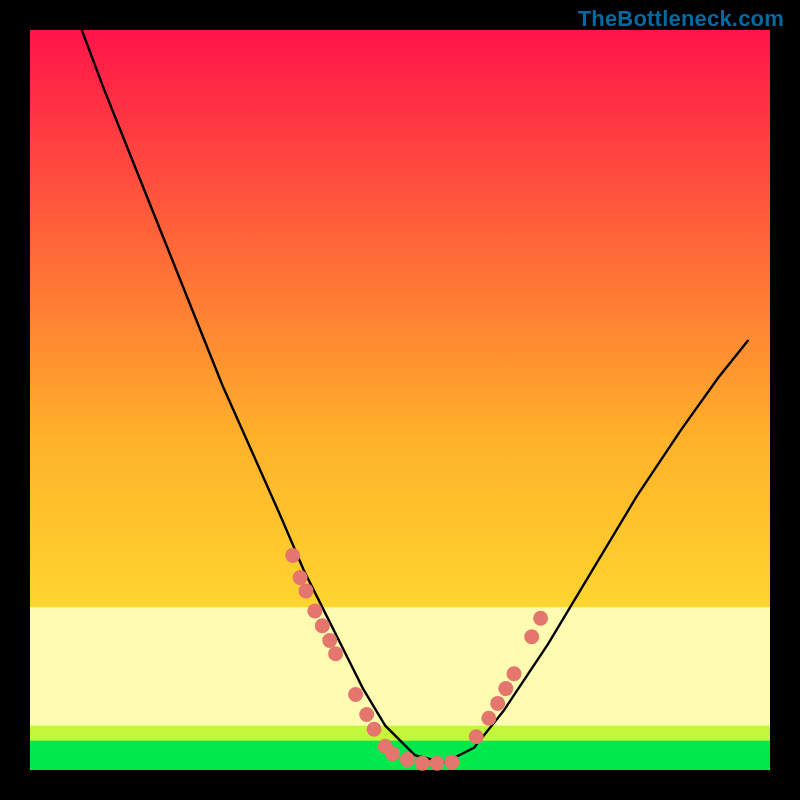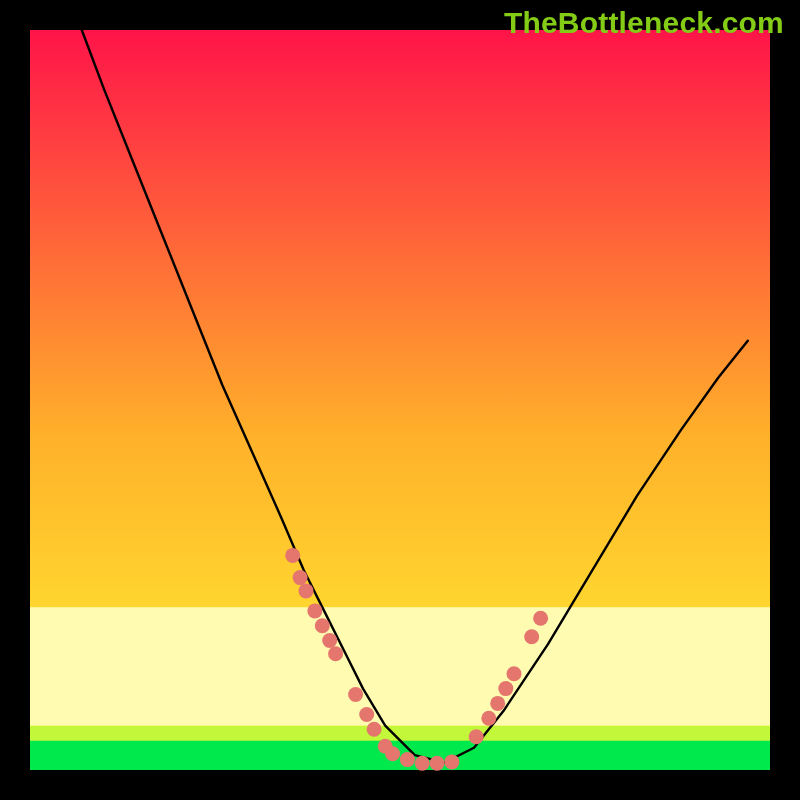--- a/index.html
+++ b/index.html
@@ -23,9 +23,9 @@
     top: 6px;
     right: 16px;
     font-family: Arial, Helvetica, sans-serif;
-    font-size: 30px;
+    font-size: 22px;
     font-weight: 700;
-    color: #84cc16;
+    color: #0369a1;
     letter-spacing: 0.2px;
   }
 </style>

